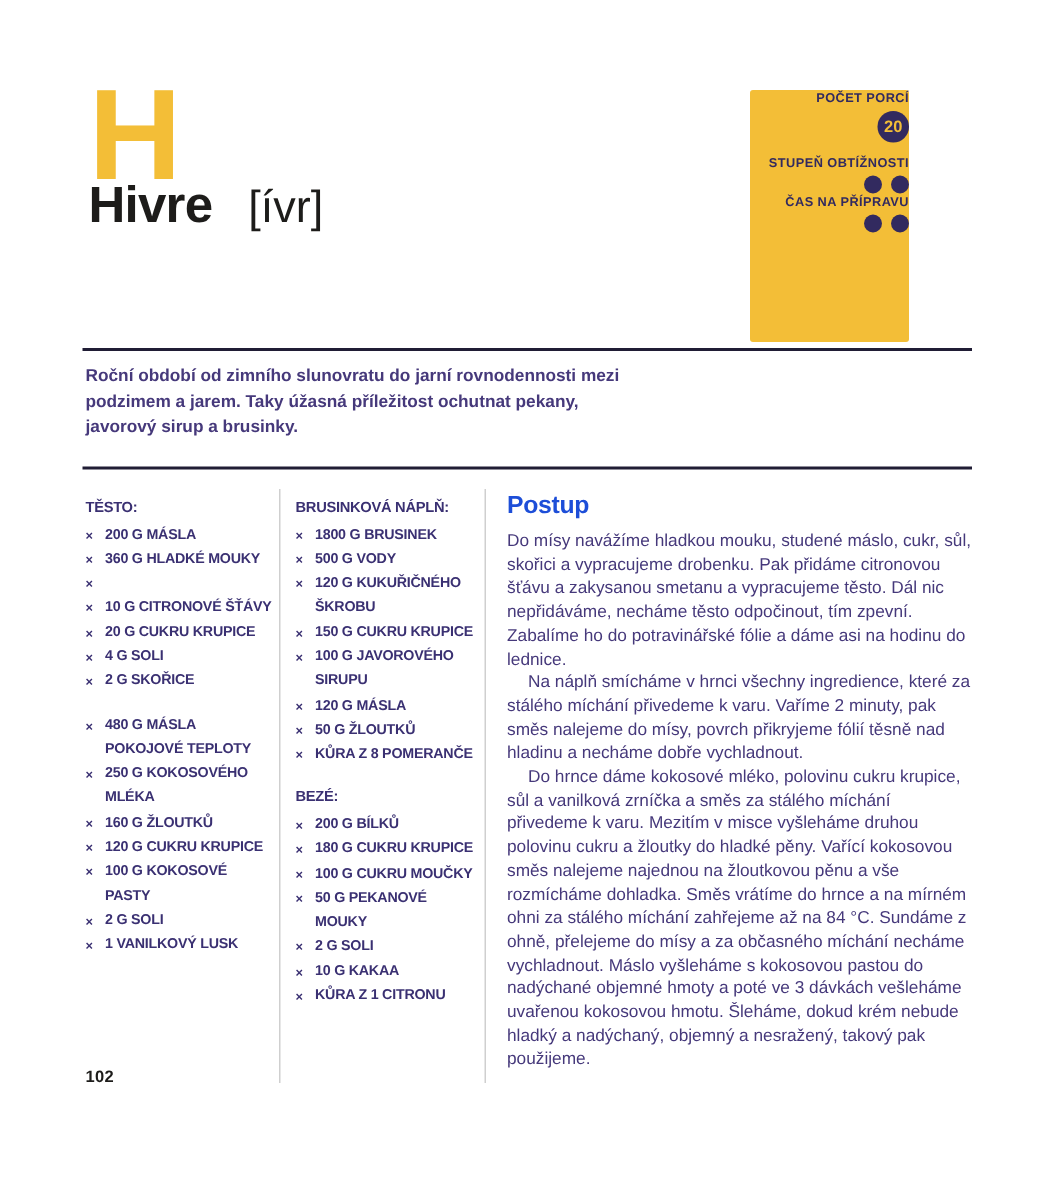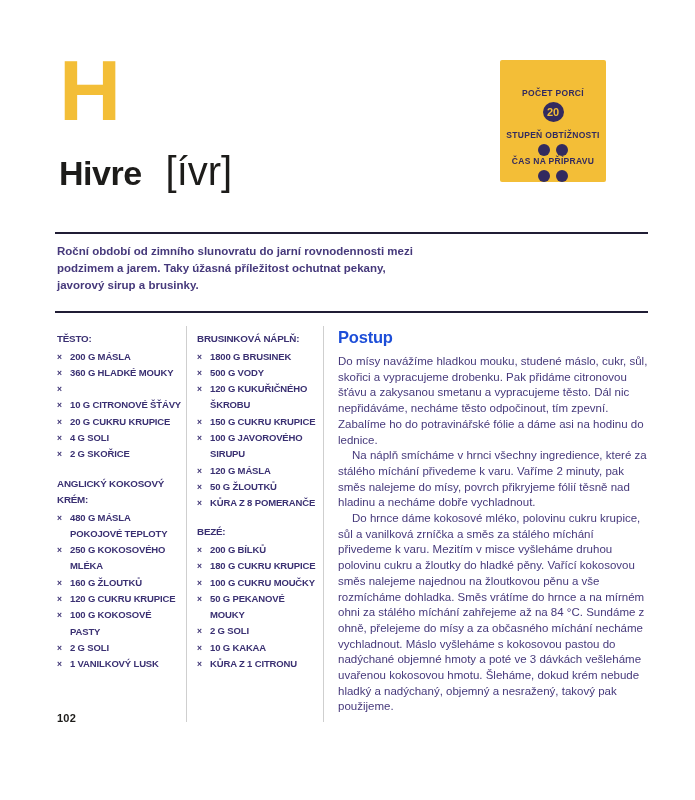--- a/index.html
+++ b/index.html
@@ -40,11 +40,11 @@
 
   
   .info-box{
-    position:absolute;left:500px;top:60px;width:106px;height:122px;
+    position:absolute;left:500px;top:60px;width:106px;height:168px;
     background:var(--yellow);
     border-radius:2px;
-    display:flex;flex-direction:column;align-items:center;
-    padding-top:28px;
+    display:flex;flex-direction:column;align-items:flex-end;
+    padding-top:0;
     color:var(--navy);
   }
   .info-label{

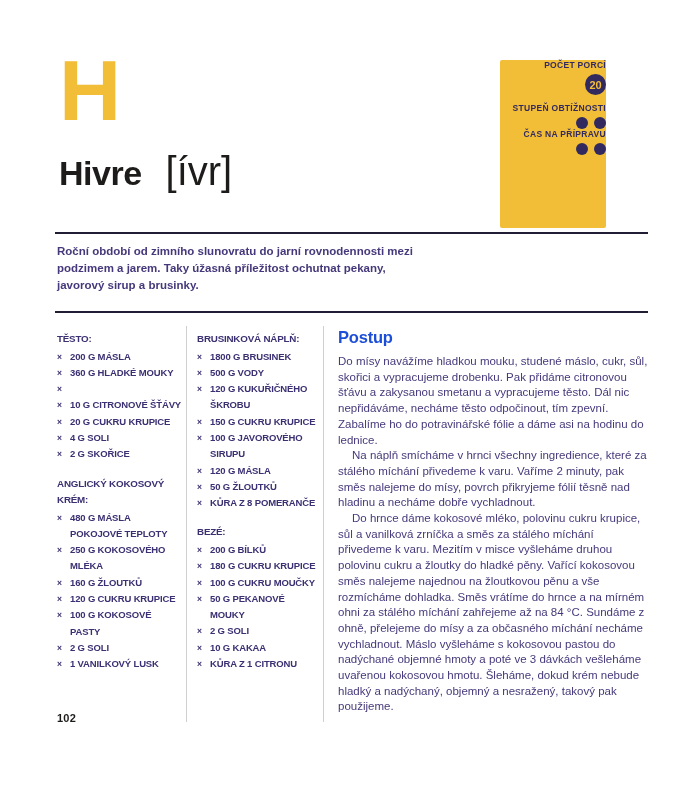--- a/index.html
+++ b/index.html
@@ -36,7 +36,7 @@
     color:var(--title-ink);
   }
   .title-main{font-size:34px;font-weight:bold;letter-spacing:-0.5px;}
-  .title-pron{font-size:40px;font-weight:400;letter-spacing:0;margin-top:31px;}
+  .title-pron{font-size:30px;font-weight:400;letter-spacing:0;}
 
   
   .info-box{

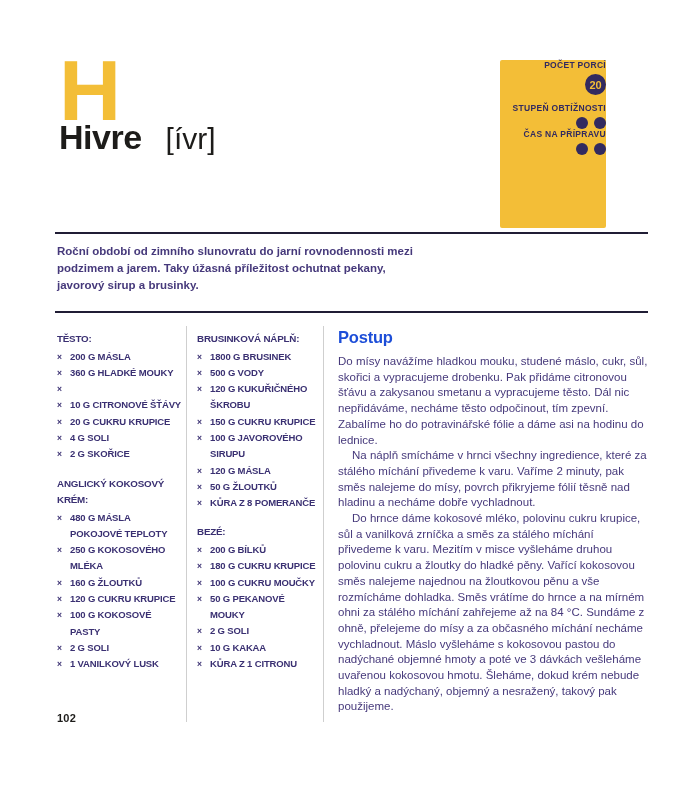--- a/index.html
+++ b/index.html
@@ -205,7 +205,6 @@
         </div>
       </div>
       <div class="ing-section">
-        <div class="ing-title">ANGLICKÝ KOKOSOVÝ KRÉM:</div>
         <div class="ing-item">
           <span class="bullet">×</span>
           <span class="txt">480 G MÁSLA POKOJOVÉ TEPLOTY</span>

